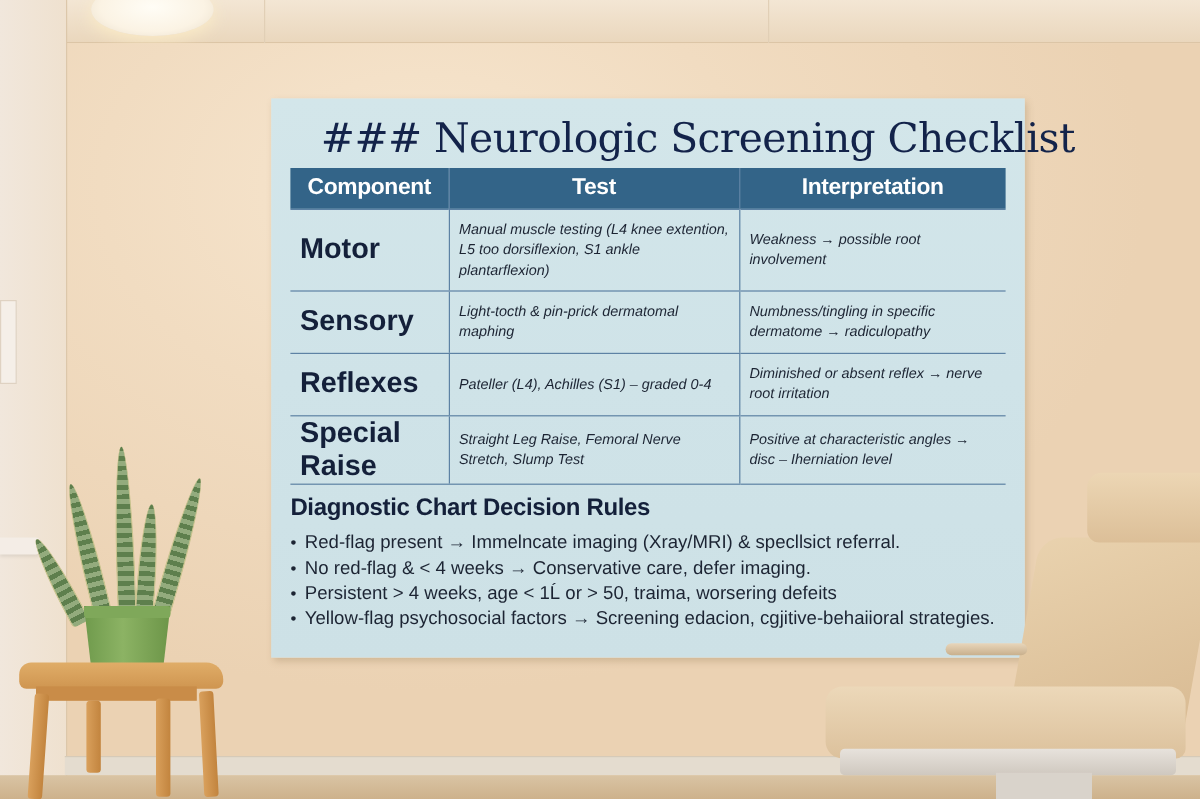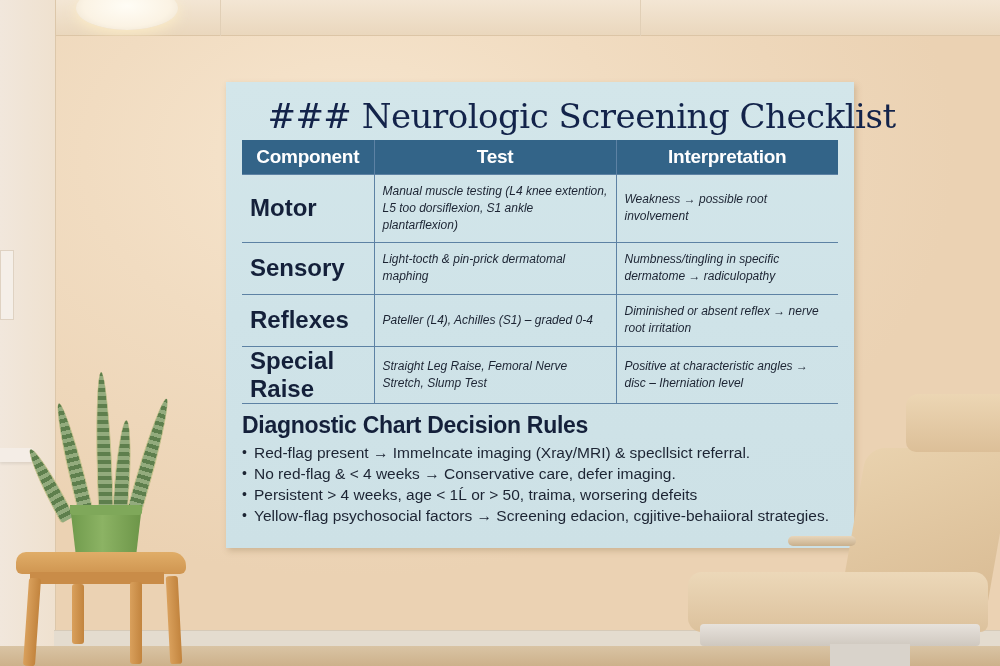--- a/index.html
+++ b/index.html
@@ -87,7 +87,7 @@
 
   .rules-title {
     position: absolute; left: 16px; top: 330px;
-    font-size: 23px; font-weight: bold; color: #14203a; letter-spacing: -0.3px;
+    font-size: 20px; font-weight: bold; color: #14203a; letter-spacing: -0.3px;
   }
   .rules-list { position: absolute; left: 16px; top: 360px; list-style: none; }
   .rules-list li {

